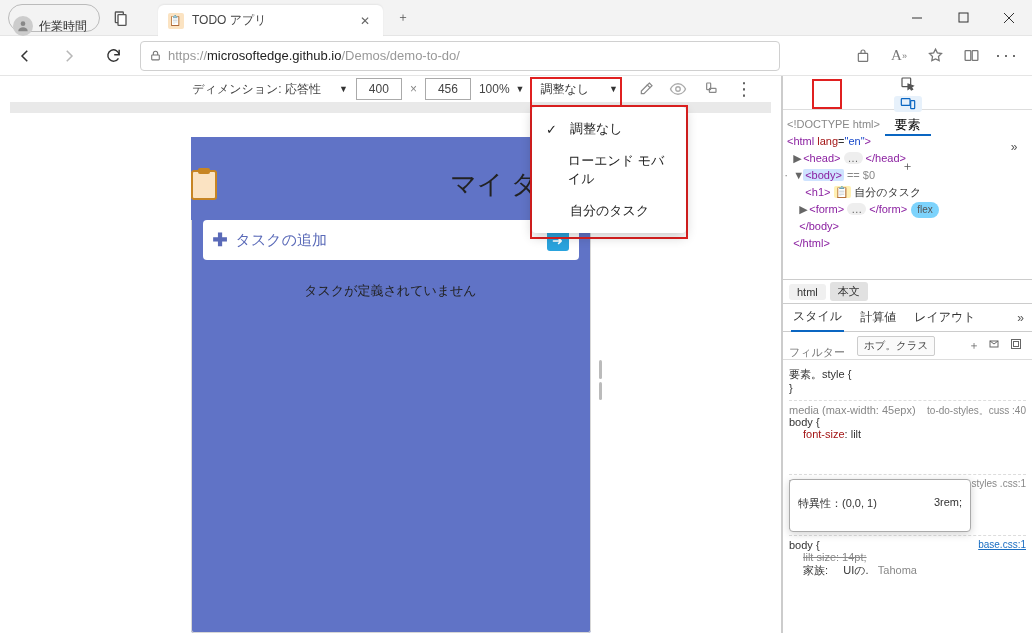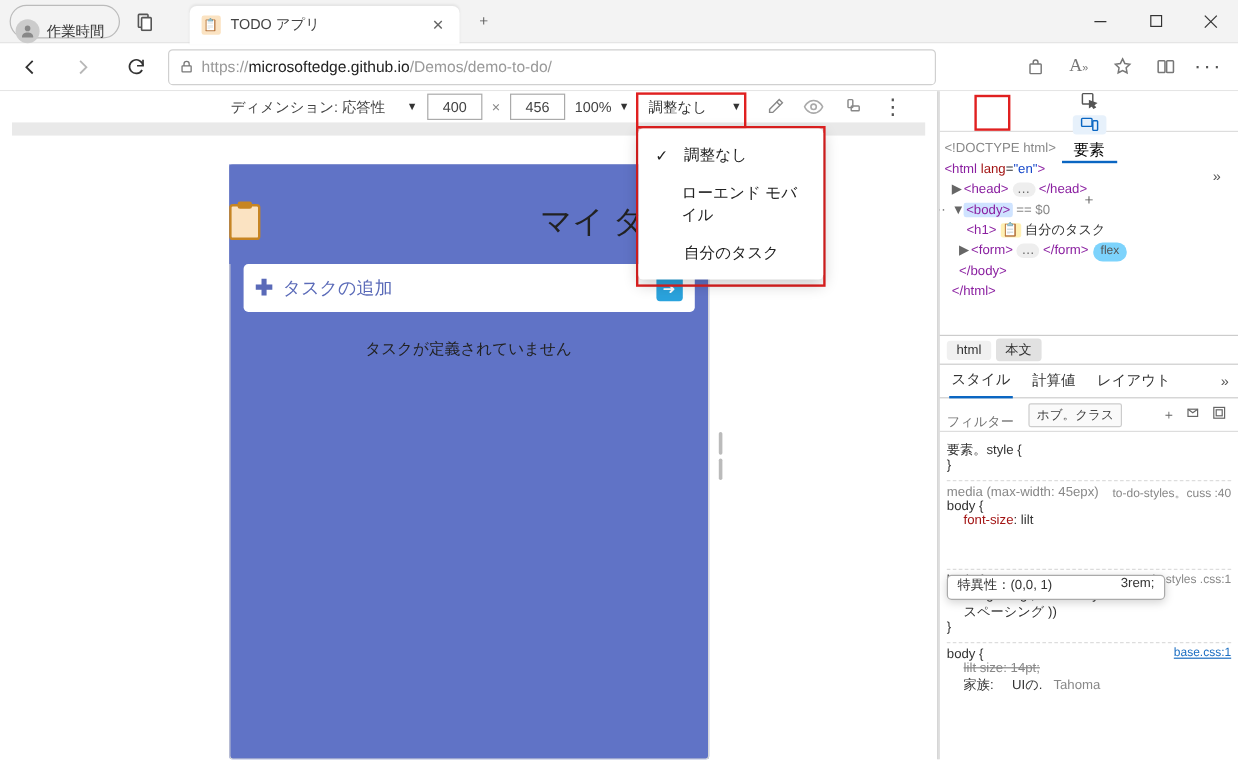--- a/index.html
+++ b/index.html
@@ -121,7 +121,7 @@
 .propval { color:#333;}
 
 
-.spec-tooltip { position:absolute; left:0; top:78px; width:182px; background:#fff; border:1px solid #aaa; border-radius:4px; box-shadow:0 2px 8px rgba(0,0,0,.18); padding:0 8px; font-family: "Segoe UI", sans-serif; font-size:11px; z-index:20;}
+.spec-tooltip { position:absolute; left:0; top:78px; width:182px; background:#fff; border:1px solid #aaa; border-radius:4px; box-shadow:0 2px 8px rgba(0,0,0,.18); padding:16px 8px; font-family: "Segoe UI", sans-serif; font-size:11px; z-index:20;}
 .spec-tooltip .t-title{ color:#333; margin-bottom:4px; display:flex; justify-content:space-between;}
 
 

